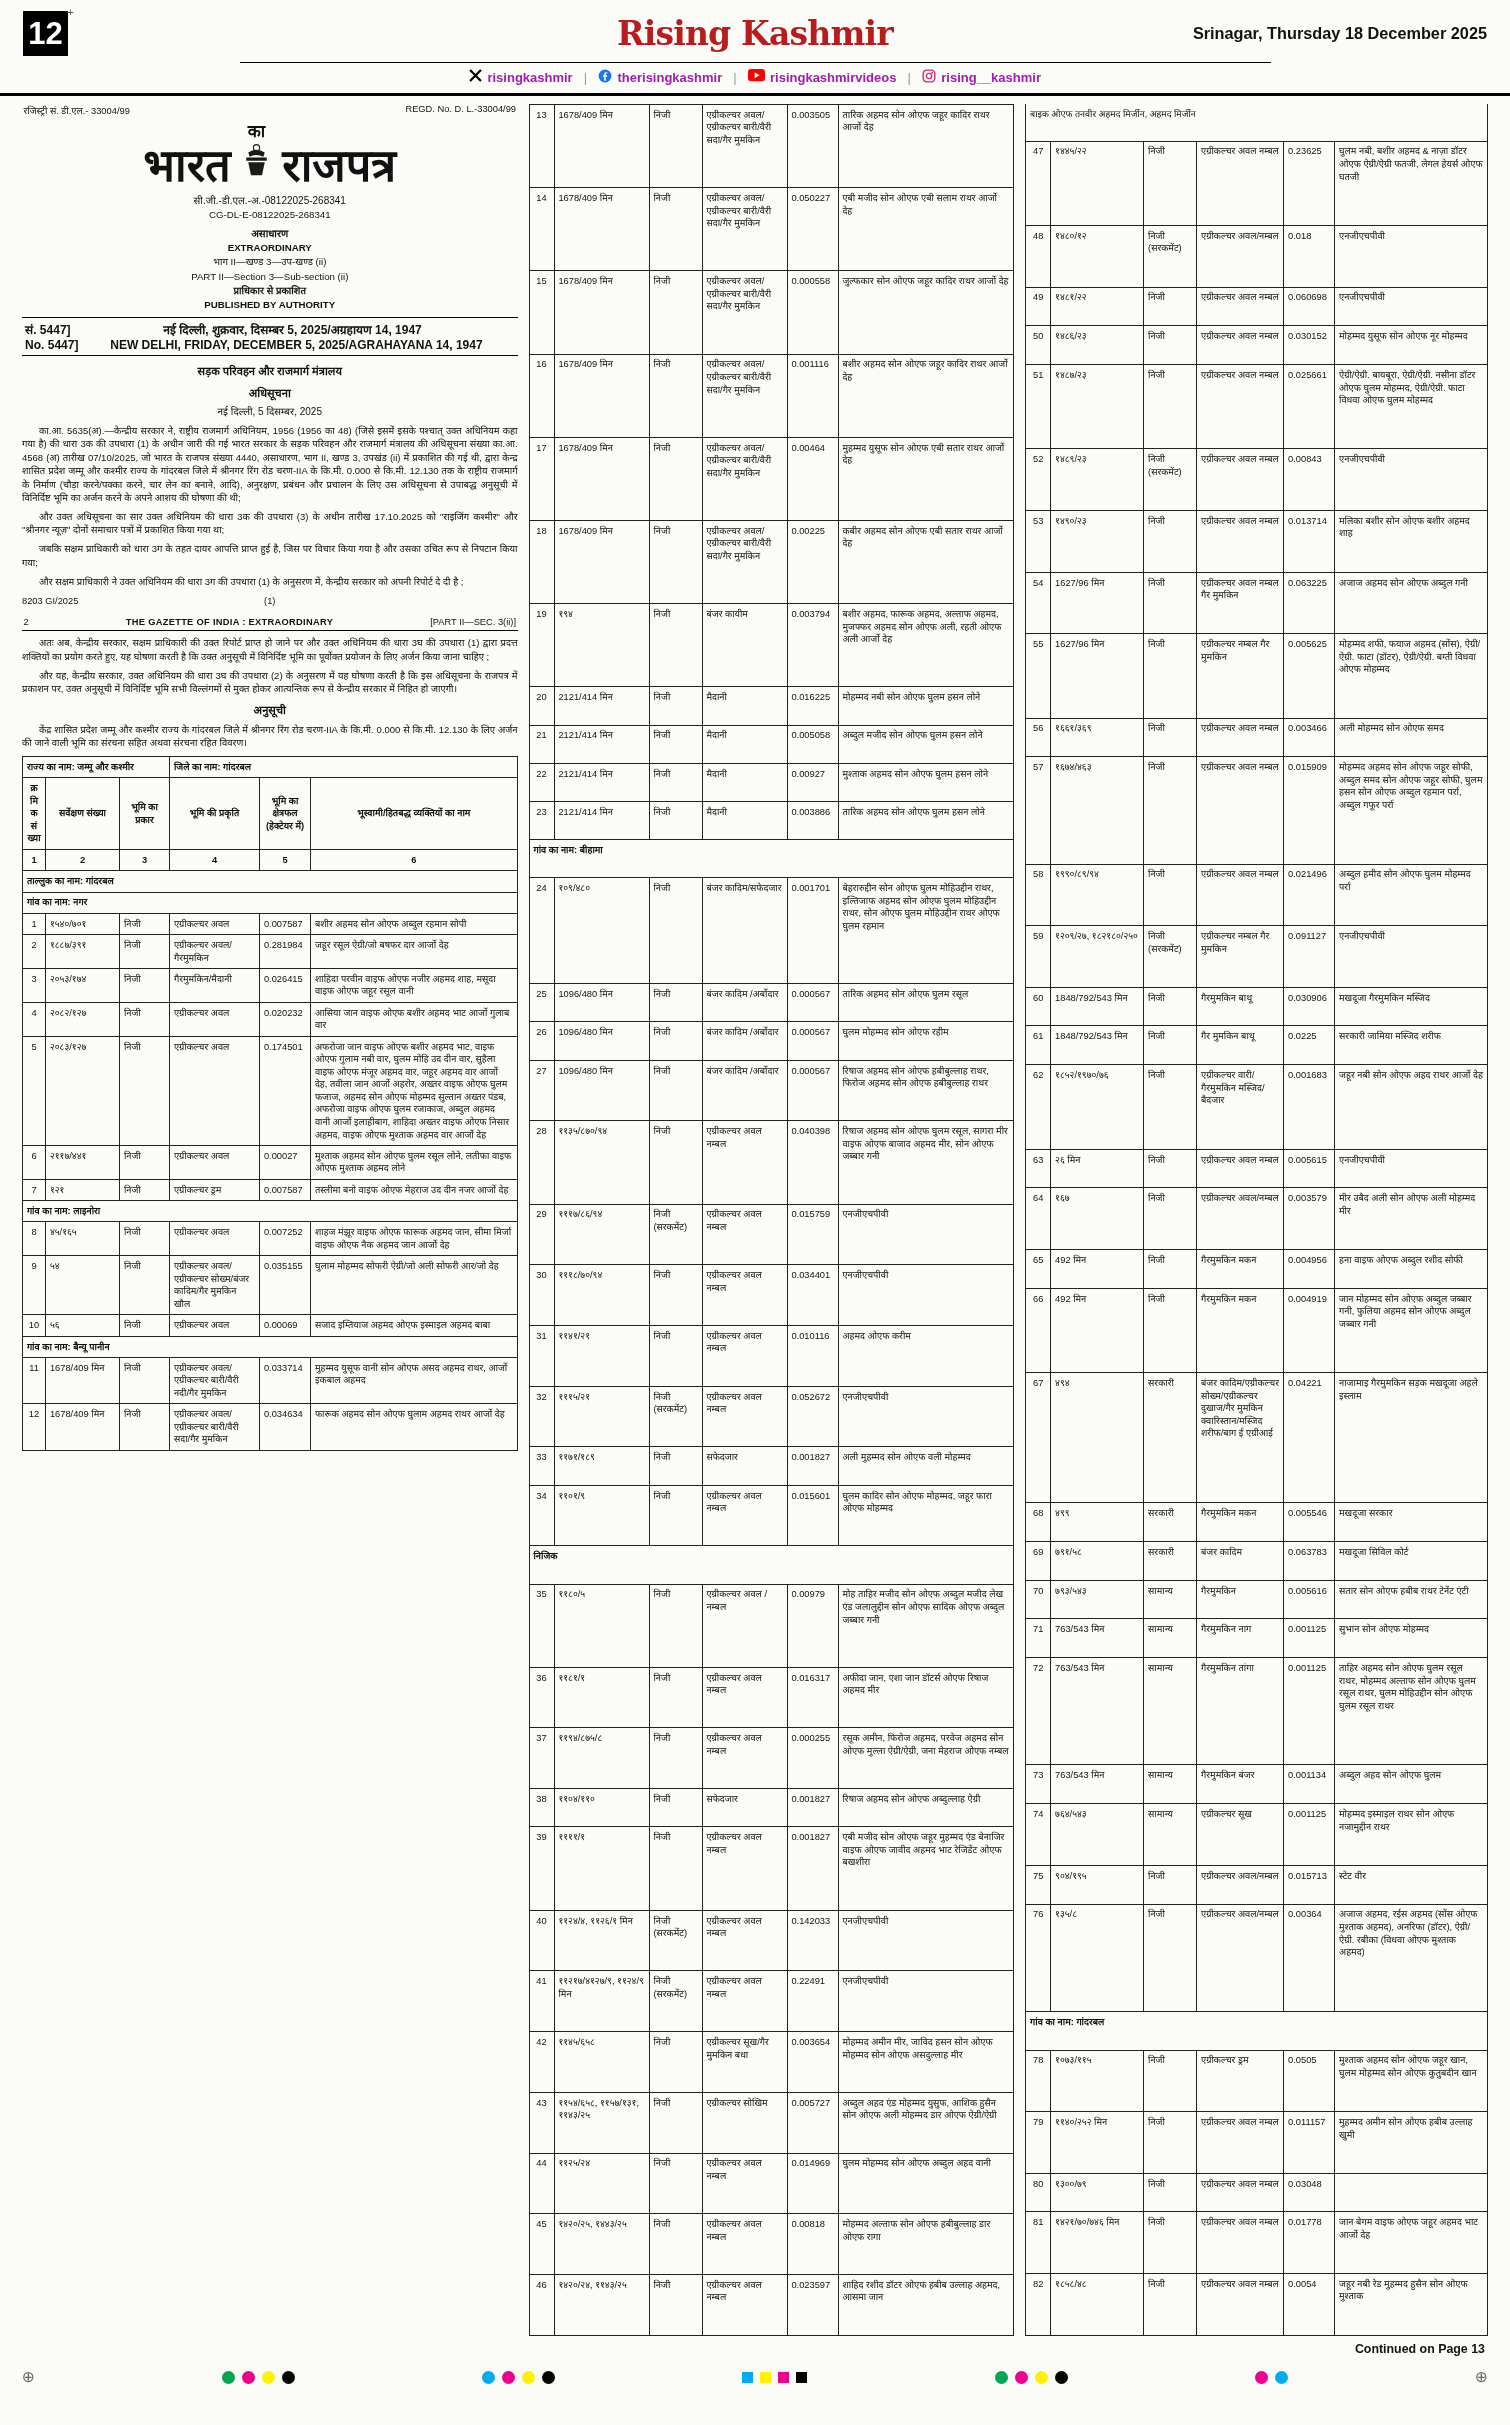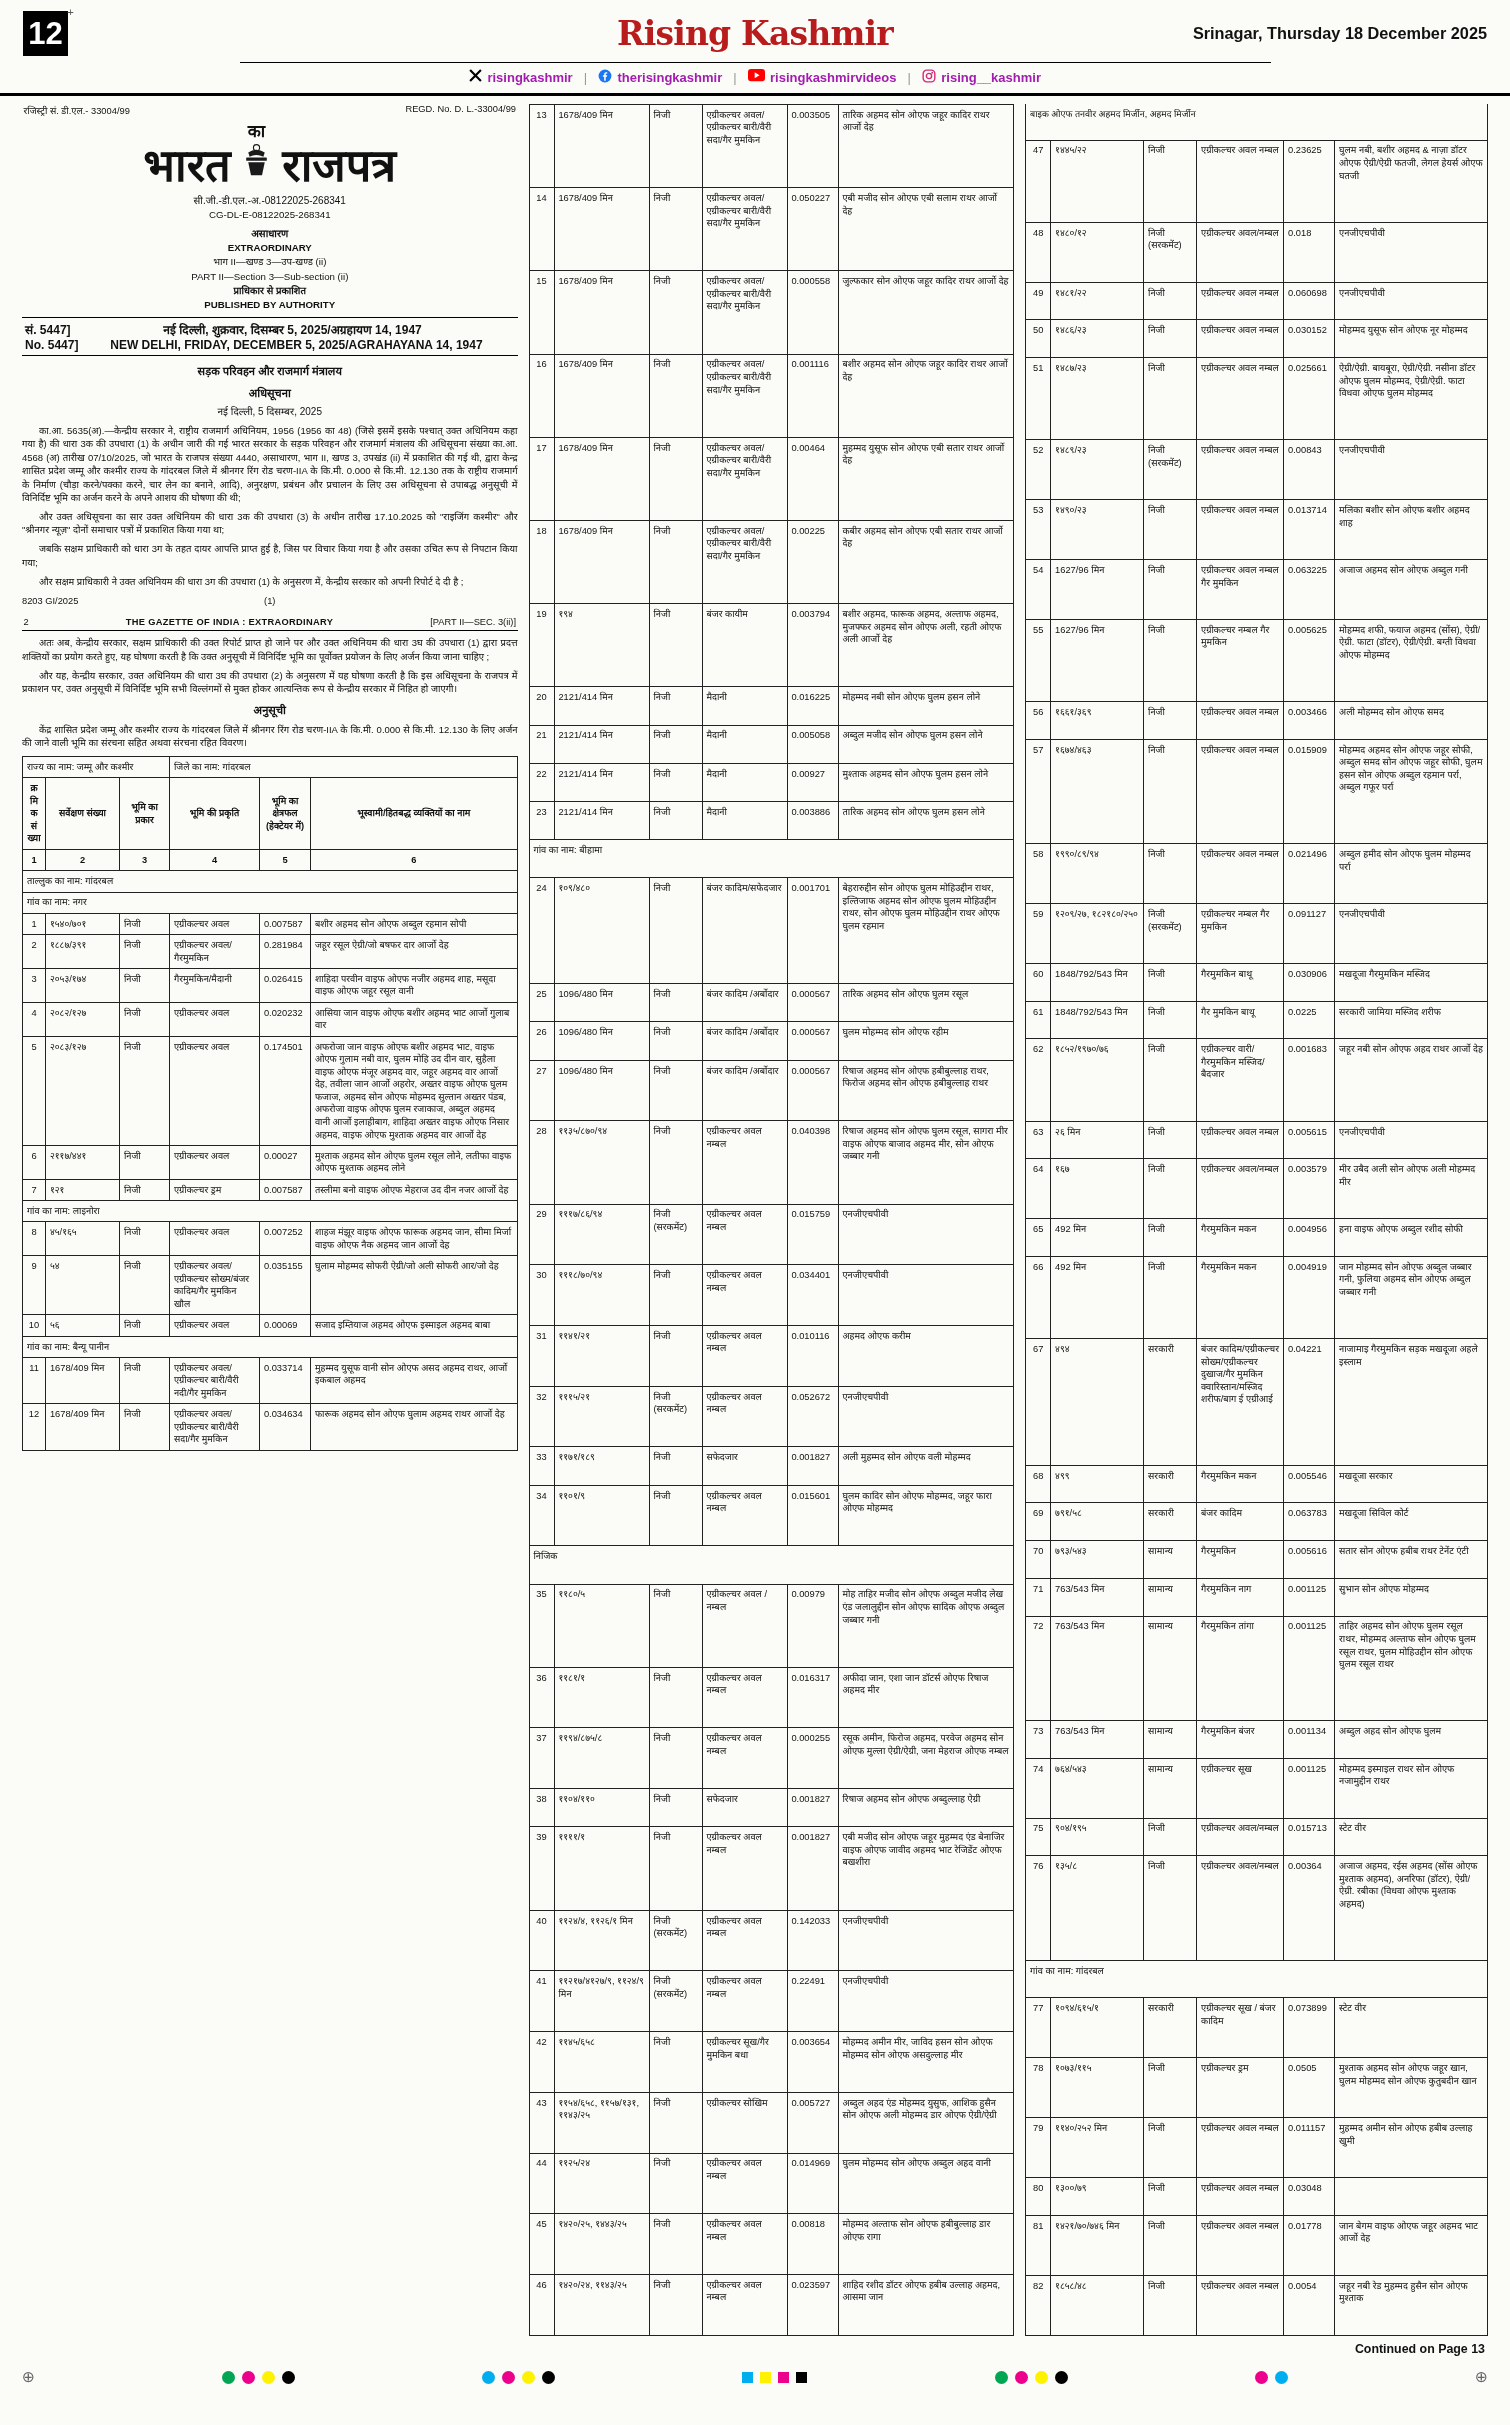--- a/index.html
+++ b/index.html
@@ -59,7 +59,7 @@
                   vertical-align:top; line-height:1.35; word-wrap:break-word; }
   table.plot td.c { text-align:center; }
   table.plot td.hd { font-weight:bold; text-align:center; vertical-align:middle; }
-  table.plot td.sec { font-weight:normal;margin-left:27px; }
+  table.plot td.sec { font-weight:bold;margin-left:27px; }
   table.plot td.carry { border-top:none; font-size:9px; }
 
   .continued { text-align:right; font-weight:bold; font-size:12.4px; margin:6.2px 25px 0; }

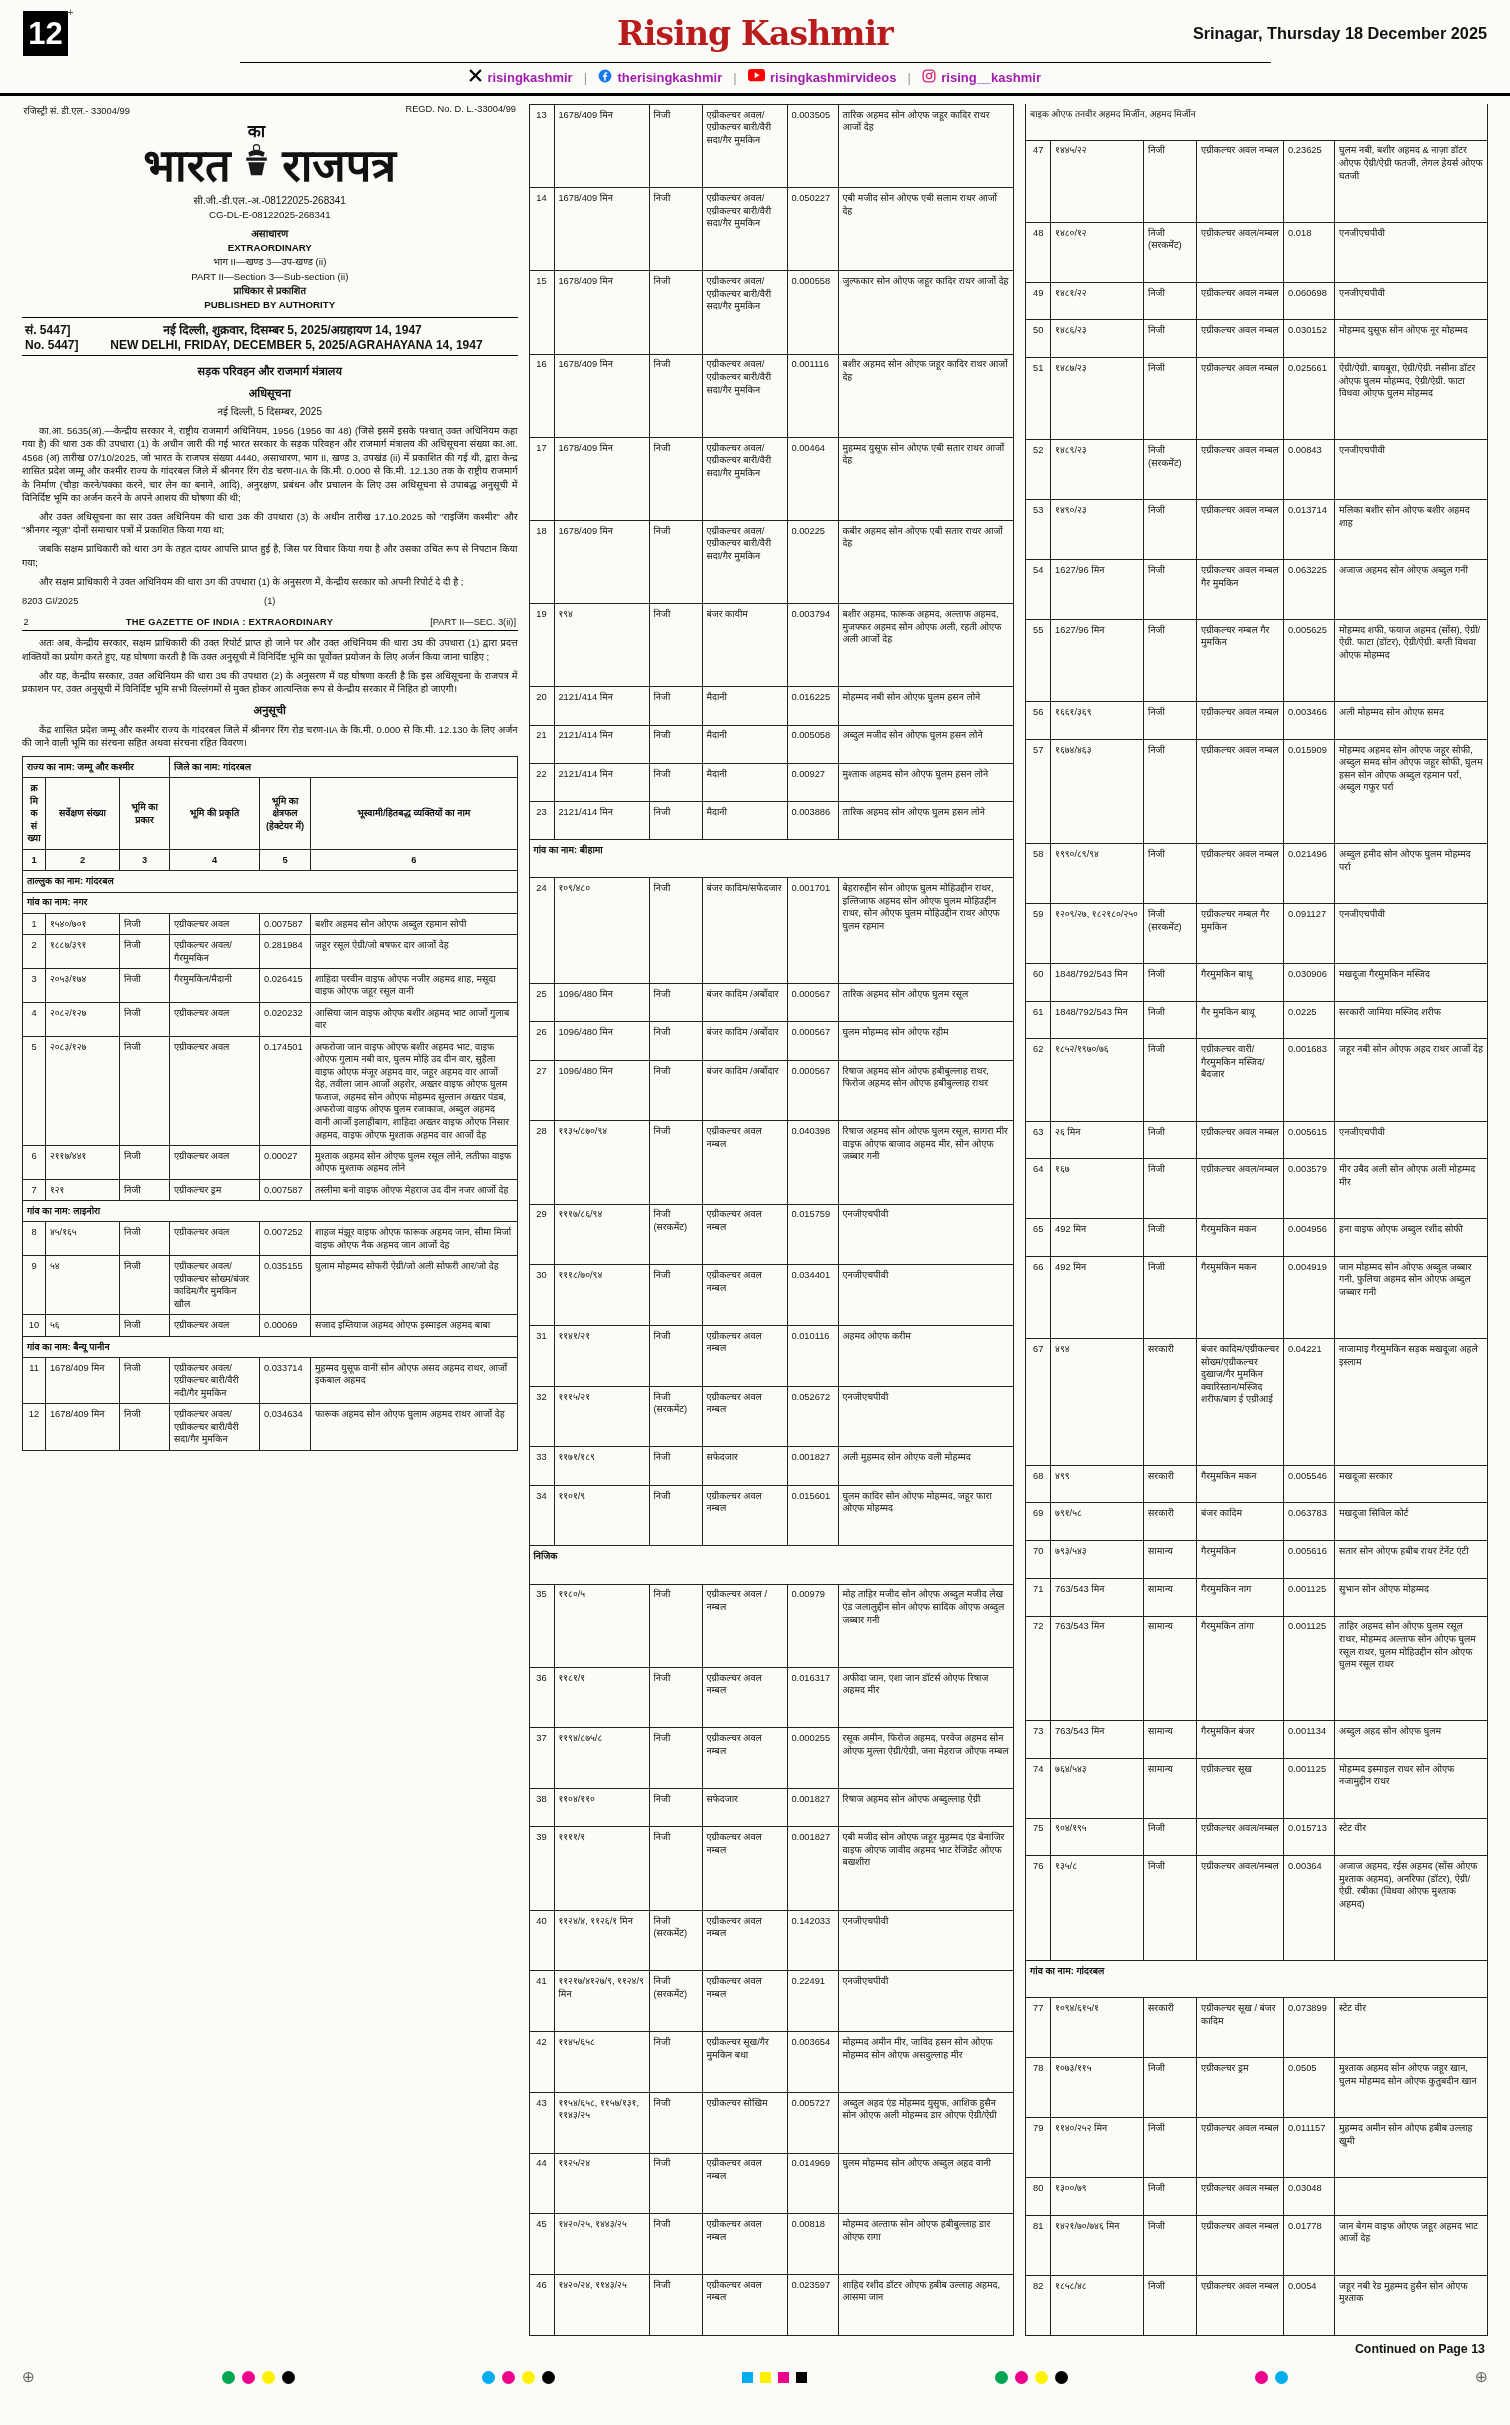--- a/index.html
+++ b/index.html
@@ -896,14 +896,6 @@
             <td colspan="6" class="sec">गांव का नाम: गांदरबल</td>
           </tr>
           <tr>
-            <td class="c">77</td>
-            <td>१०९४/६१५/१</td>
-            <td>सरकारी</td>
-            <td>एग्रीकल्चर सूख / बंजर कादिम</td>
-            <td>0.073899</td>
-            <td>स्टेट वीर</td>
-          </tr>
-          <tr>
             <td class="c">78</td>
             <td>१०७३/११५</td>
             <td>निजी</td>

